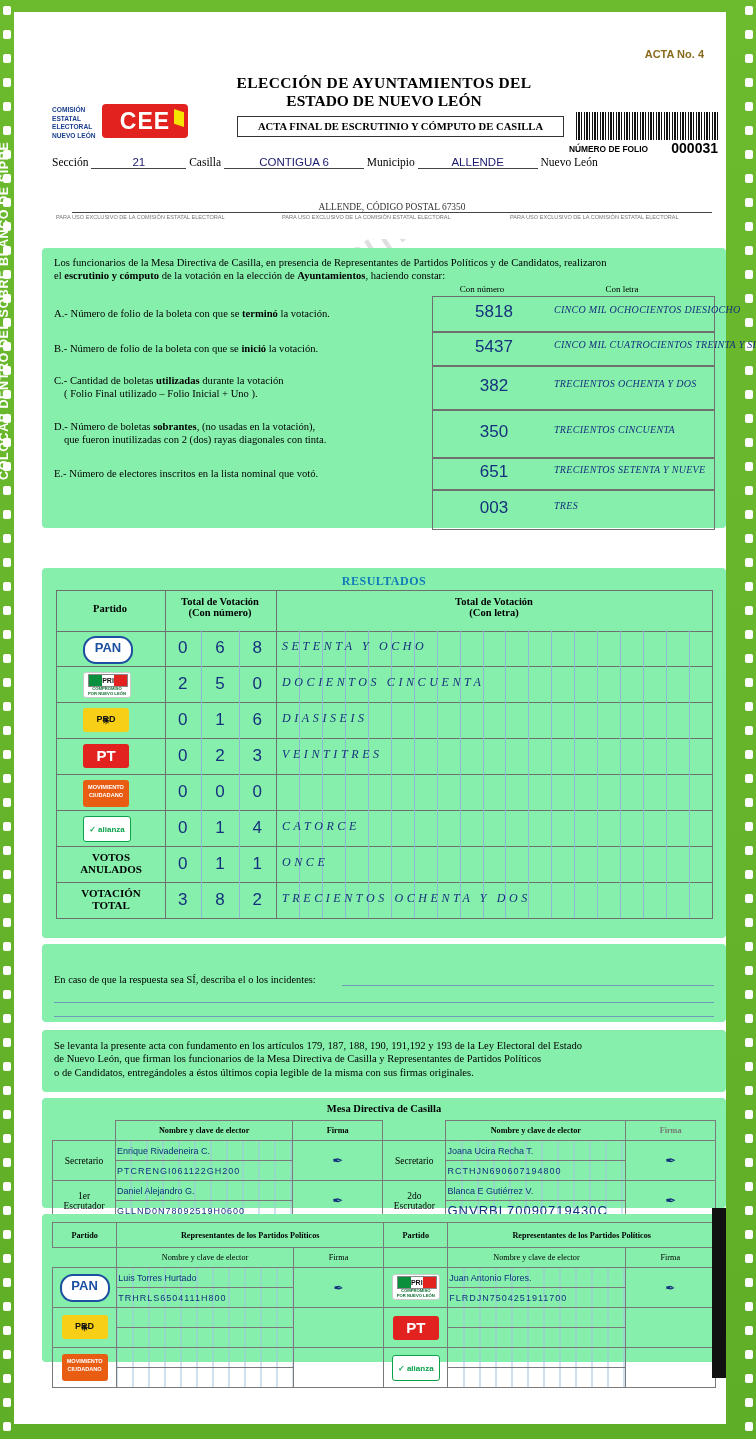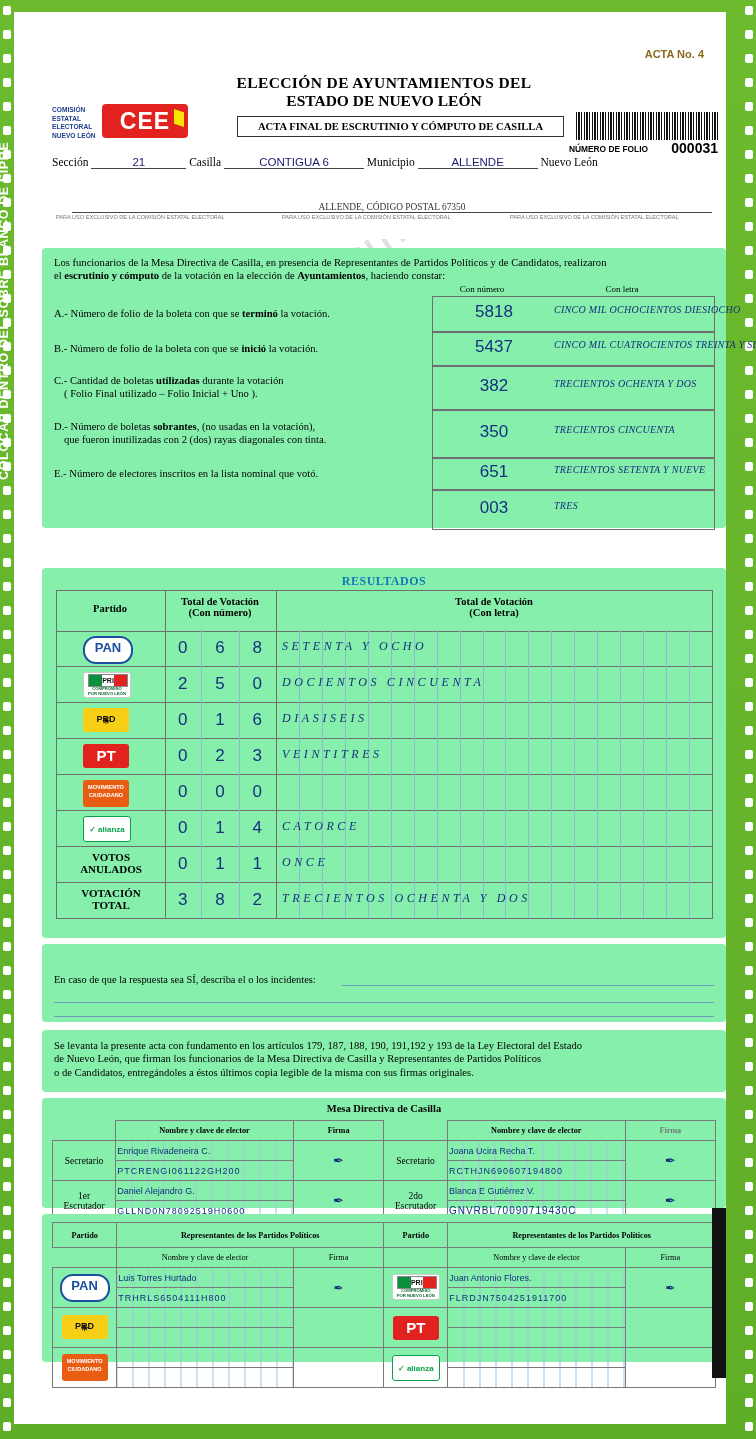--- a/index.html
+++ b/index.html
@@ -633,7 +633,7 @@
                 </tr>
                 <tr>
                   <td class="blue-lines"><span class="hw-blue" style="font-size:9px;letter-spacing:1px;">GLLND0N78092519H0600</span></td>
-                  <td class="blue-lines"><span class="hw-blue" style="font-size:10px;letter-spacing:1px;">GNVRBL70090719430C</span></td>
+                  <td class="blue-lines"><span class="hw-blue" style="font-size:13px;letter-spacing:1px;">GNVRBL70090719430C</span></td>
                 </tr>
               </tbody>
             </table>

